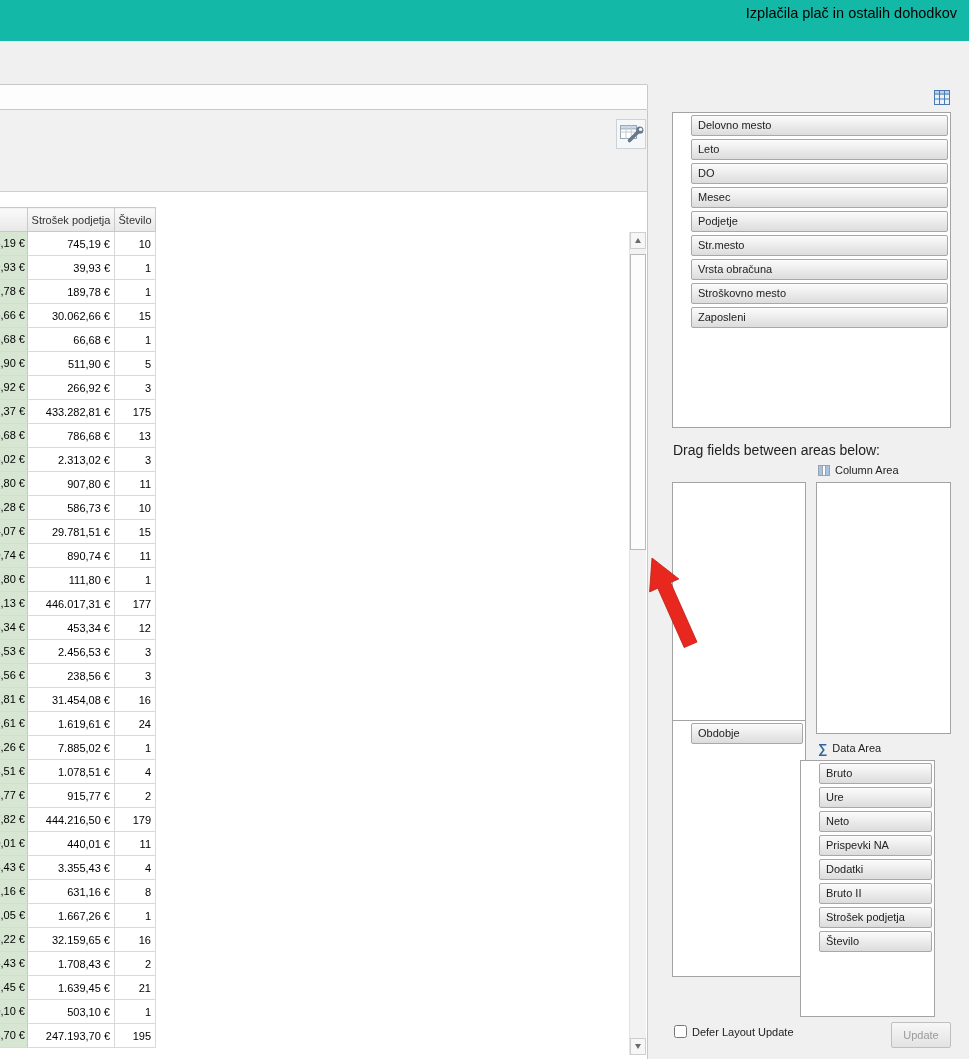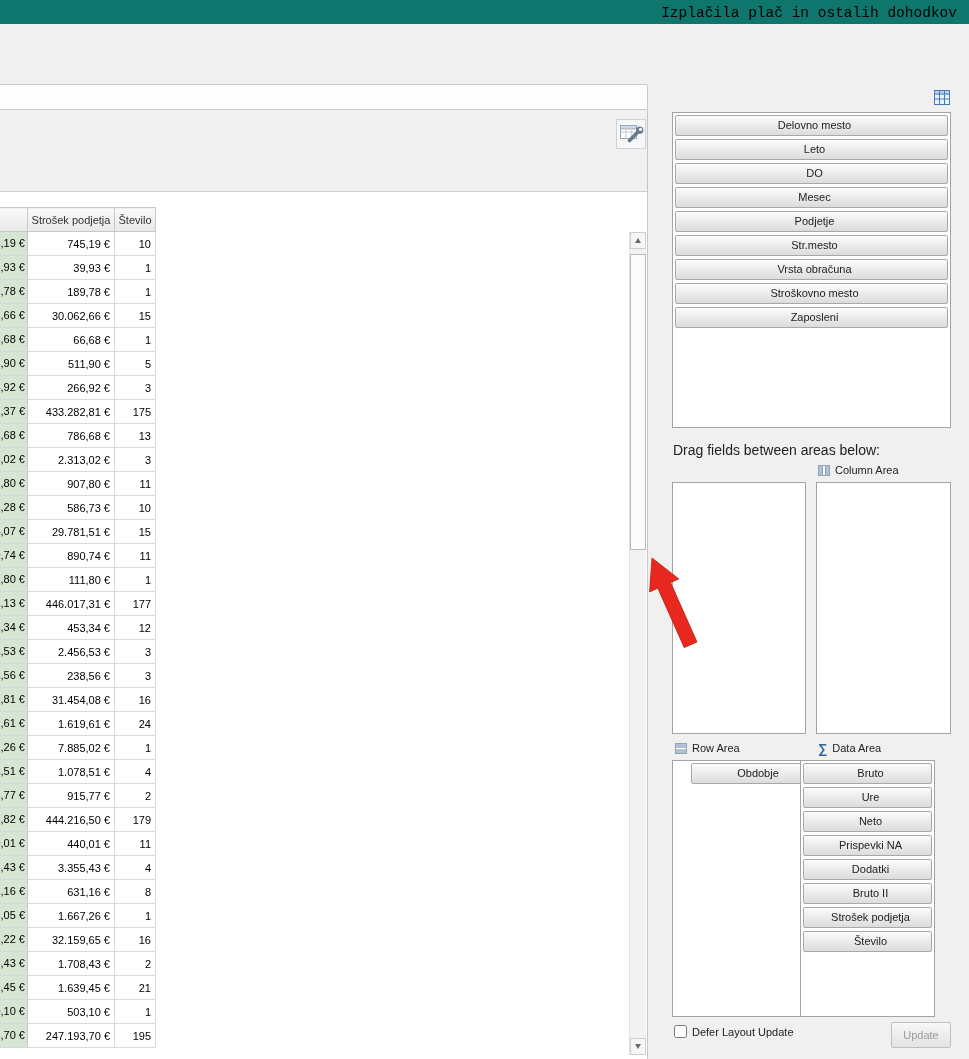--- a/index.html
+++ b/index.html
@@ -10,7 +10,7 @@
     font-family:"Liberation Sans","DejaVu Sans",sans-serif;
     font-size:11px; color:#222;
   }
-  .top-strip { position:absolute; left:0; top:0; width:969px; height:24px; background:#0f766e;font-family:Liberation Mono, monospace; }
+  .top-strip { position:absolute; left:0; top:0; width:969px; height:41px; background:#14b8a6; }
   .page-title { position:absolute; top:5px; right:12px; font-size:14.5px; color:#000; white-space:nowrap; }
 
   

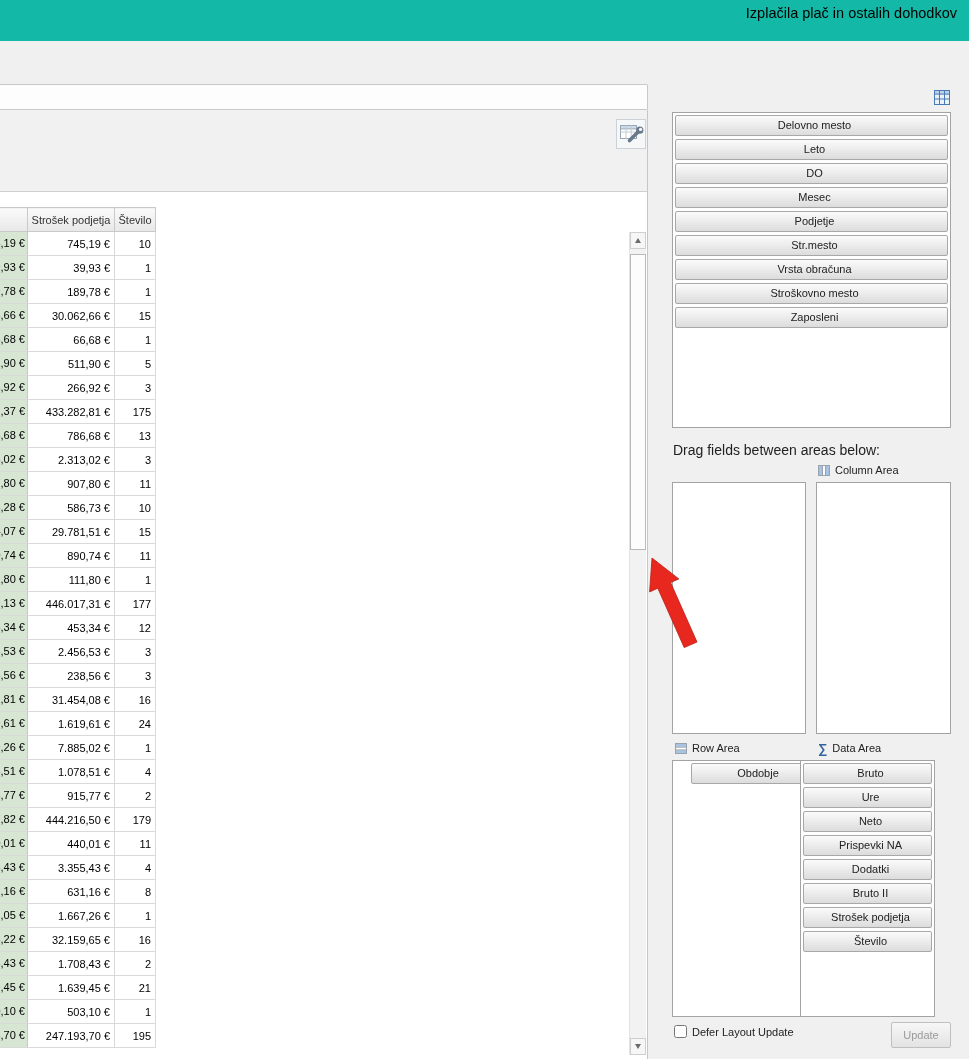--- a/index.html
+++ b/index.html
@@ -53,9 +53,9 @@
   .fc-icon-btn { position:absolute; top:6px; right:5px; width:18px; height:17px; padding:0; background:transparent; border:none; cursor:pointer; }
   .fields-box { position:absolute; left:4px; top:28px; width:277px; height:312px; background:#fff; border:1px solid #a3a3a3; overflow:hidden; padding:2px 0 0 0; }
   .fields-box .field-item, .area-box .field-item {
-    height:19px; line-height:18px; margin:0 2px 3px 2px; padding-left:6px;
+    height:19px; line-height:18px; margin:0 2px 3px 18px; padding-left:6px;
     background:linear-gradient(#fbfbfb,#dcdcdc); border:1px solid #a8a8a8; border-radius:2px;
-    font-size:11px; color:#222; overflow:hidden; white-space:nowrap; cursor:default;text-align:center;
+    font-size:11px; color:#222; overflow:hidden; white-space:nowrap; cursor:default;
   }
   .drag-hint { position:absolute; left:5px; top:358px; font-size:14px; color:#222; }
   .area-label { position:absolute; height:14px; display:flex; align-items:center; gap:5px; font-size:11px; color:#222; }

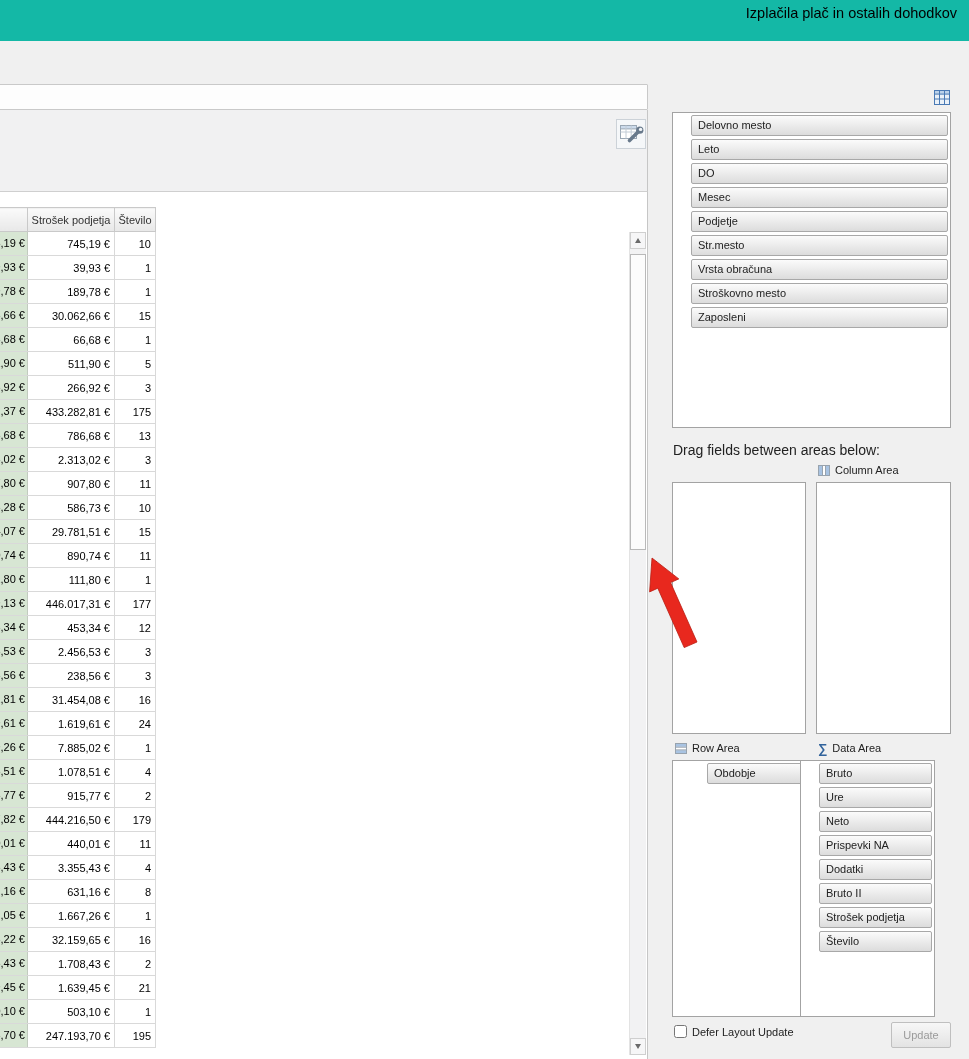--- a/index.html
+++ b/index.html
@@ -66,7 +66,7 @@
   .area-box { position:absolute; background:#fff; border:1px solid #a3a3a3; padding:2px 0 0 0; overflow:hidden; }
   .ab-filter { left:4px;   top:398px; width:132px; height:248px; }
   .ab-column { left:148px; top:398px; width:133px; height:248px; }
-  .ab-row    { left:4px;   top:676px; width:132px; height:253px;padding-left:16px; }
+  .ab-row    { left:4px;   top:636px; width:132px; height:253px; }
   .ab-data   { left:132px; top:676px; width:133px; height:253px; }
   .sigma { color:#31639c; font-weight:bold; font-size:13px; line-height:11px; }
 

